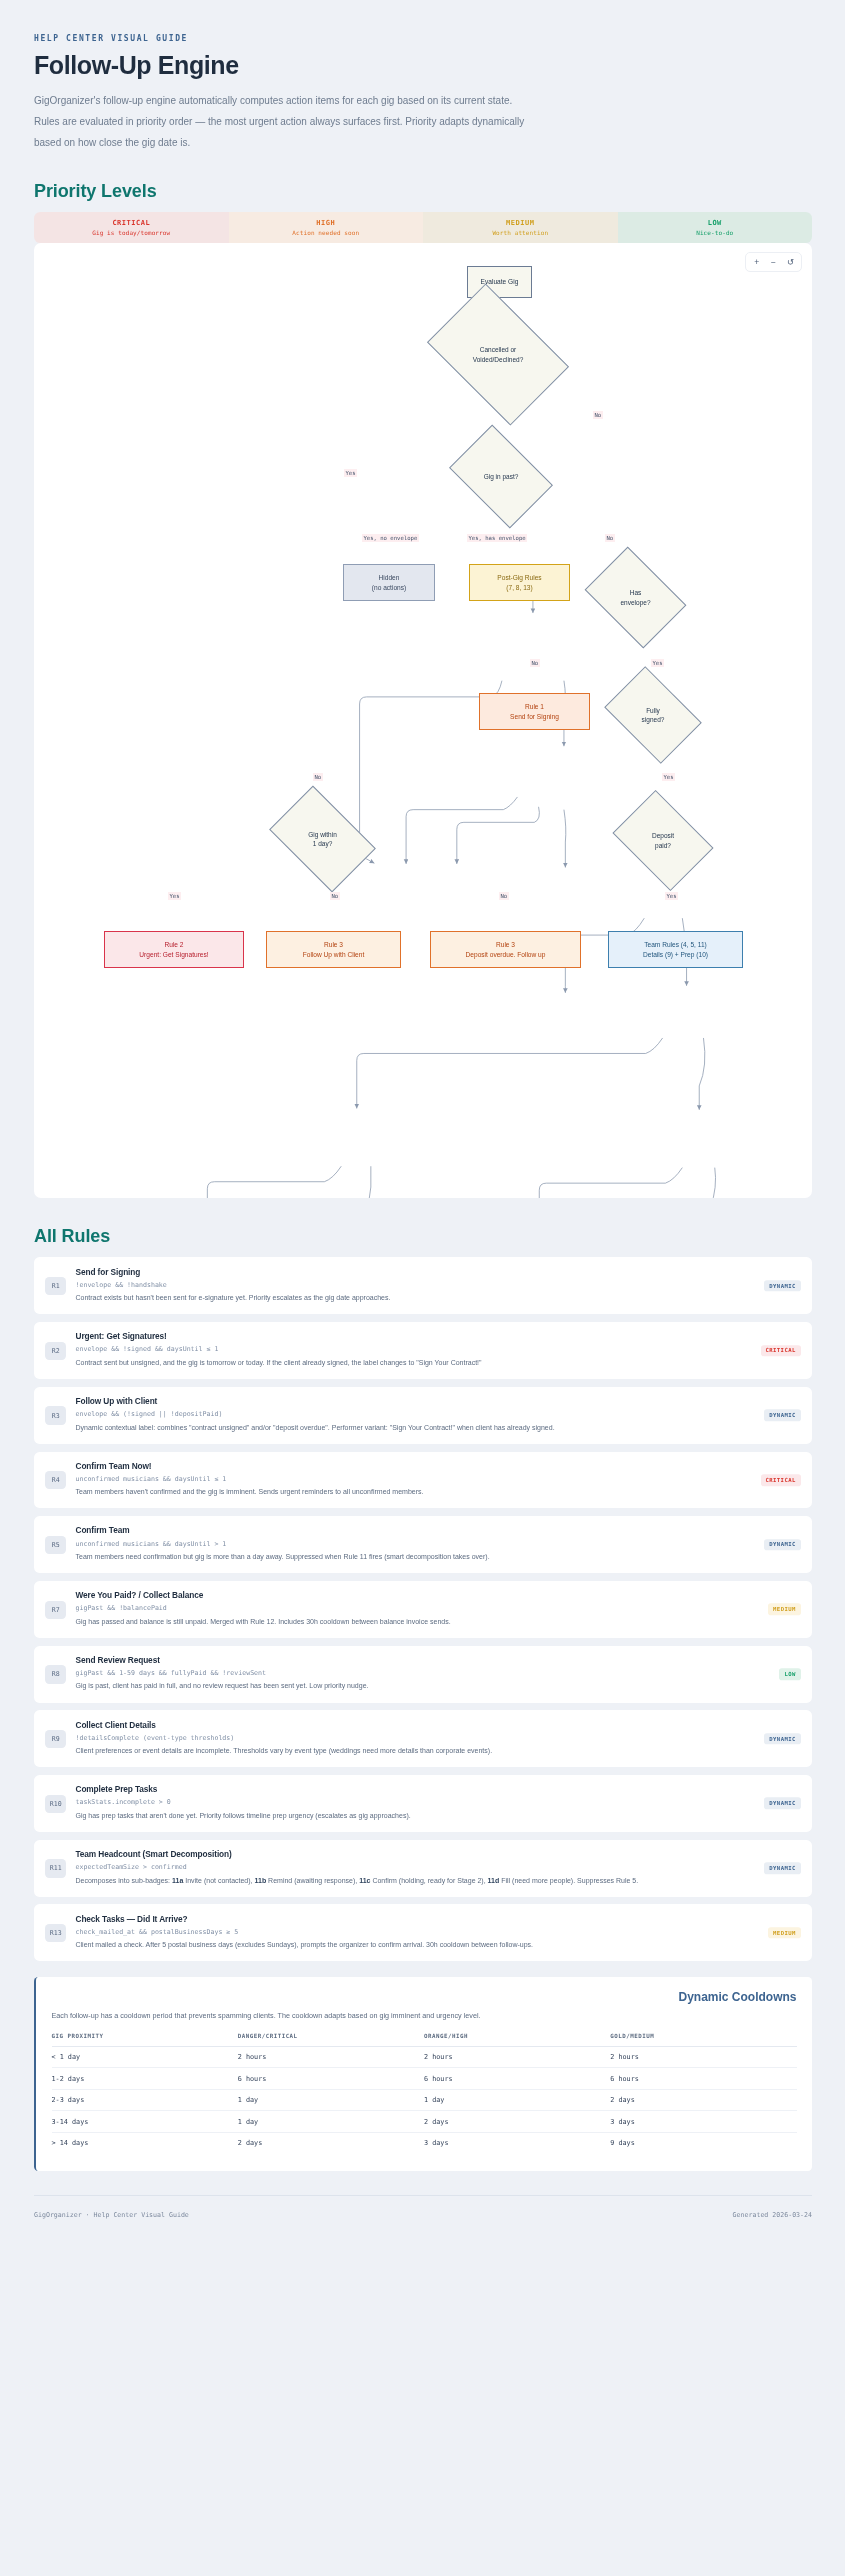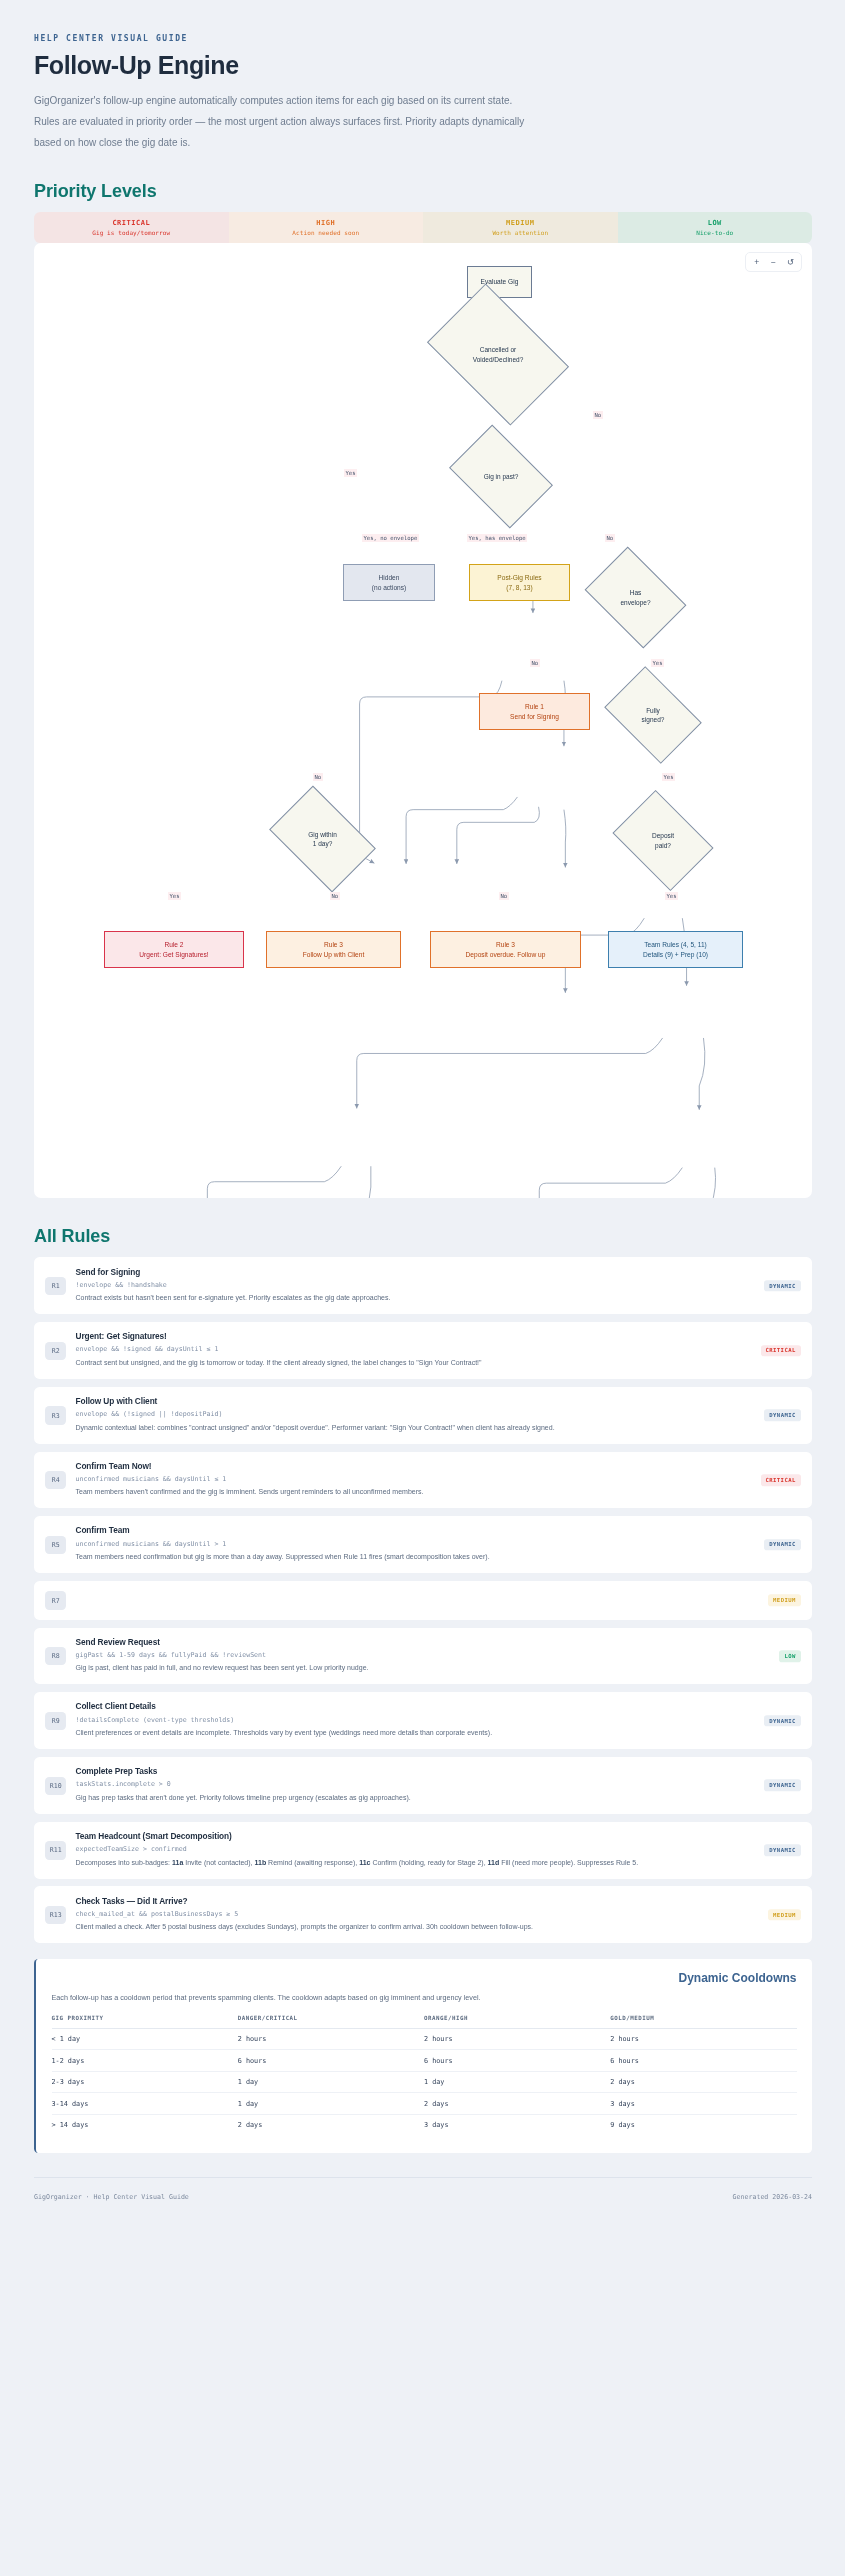--- a/index.html
+++ b/index.html
@@ -428,6 +428,11 @@
       </div>
       <div class="rule-card">
         <div class="rbadge">R7</div>
+        <div class="rbody">
+          <div class="rtitle">Were You Paid? / Collect Balance</div>
+          <div class="rcond">gigPast &amp;&amp; !balancePaid</div>
+          <div class="rdesc">Gig has passed and balance is still unpaid. Merged with Rule 12. Includes 30h cooldown between balance invoice sends.</div>
+        </div>
         <span class="pbadge" style="color: rgb(209, 160, 32); background: rgb(252, 244, 224);">MEDIUM</span>
       </div>
       <div class="rule-card">

